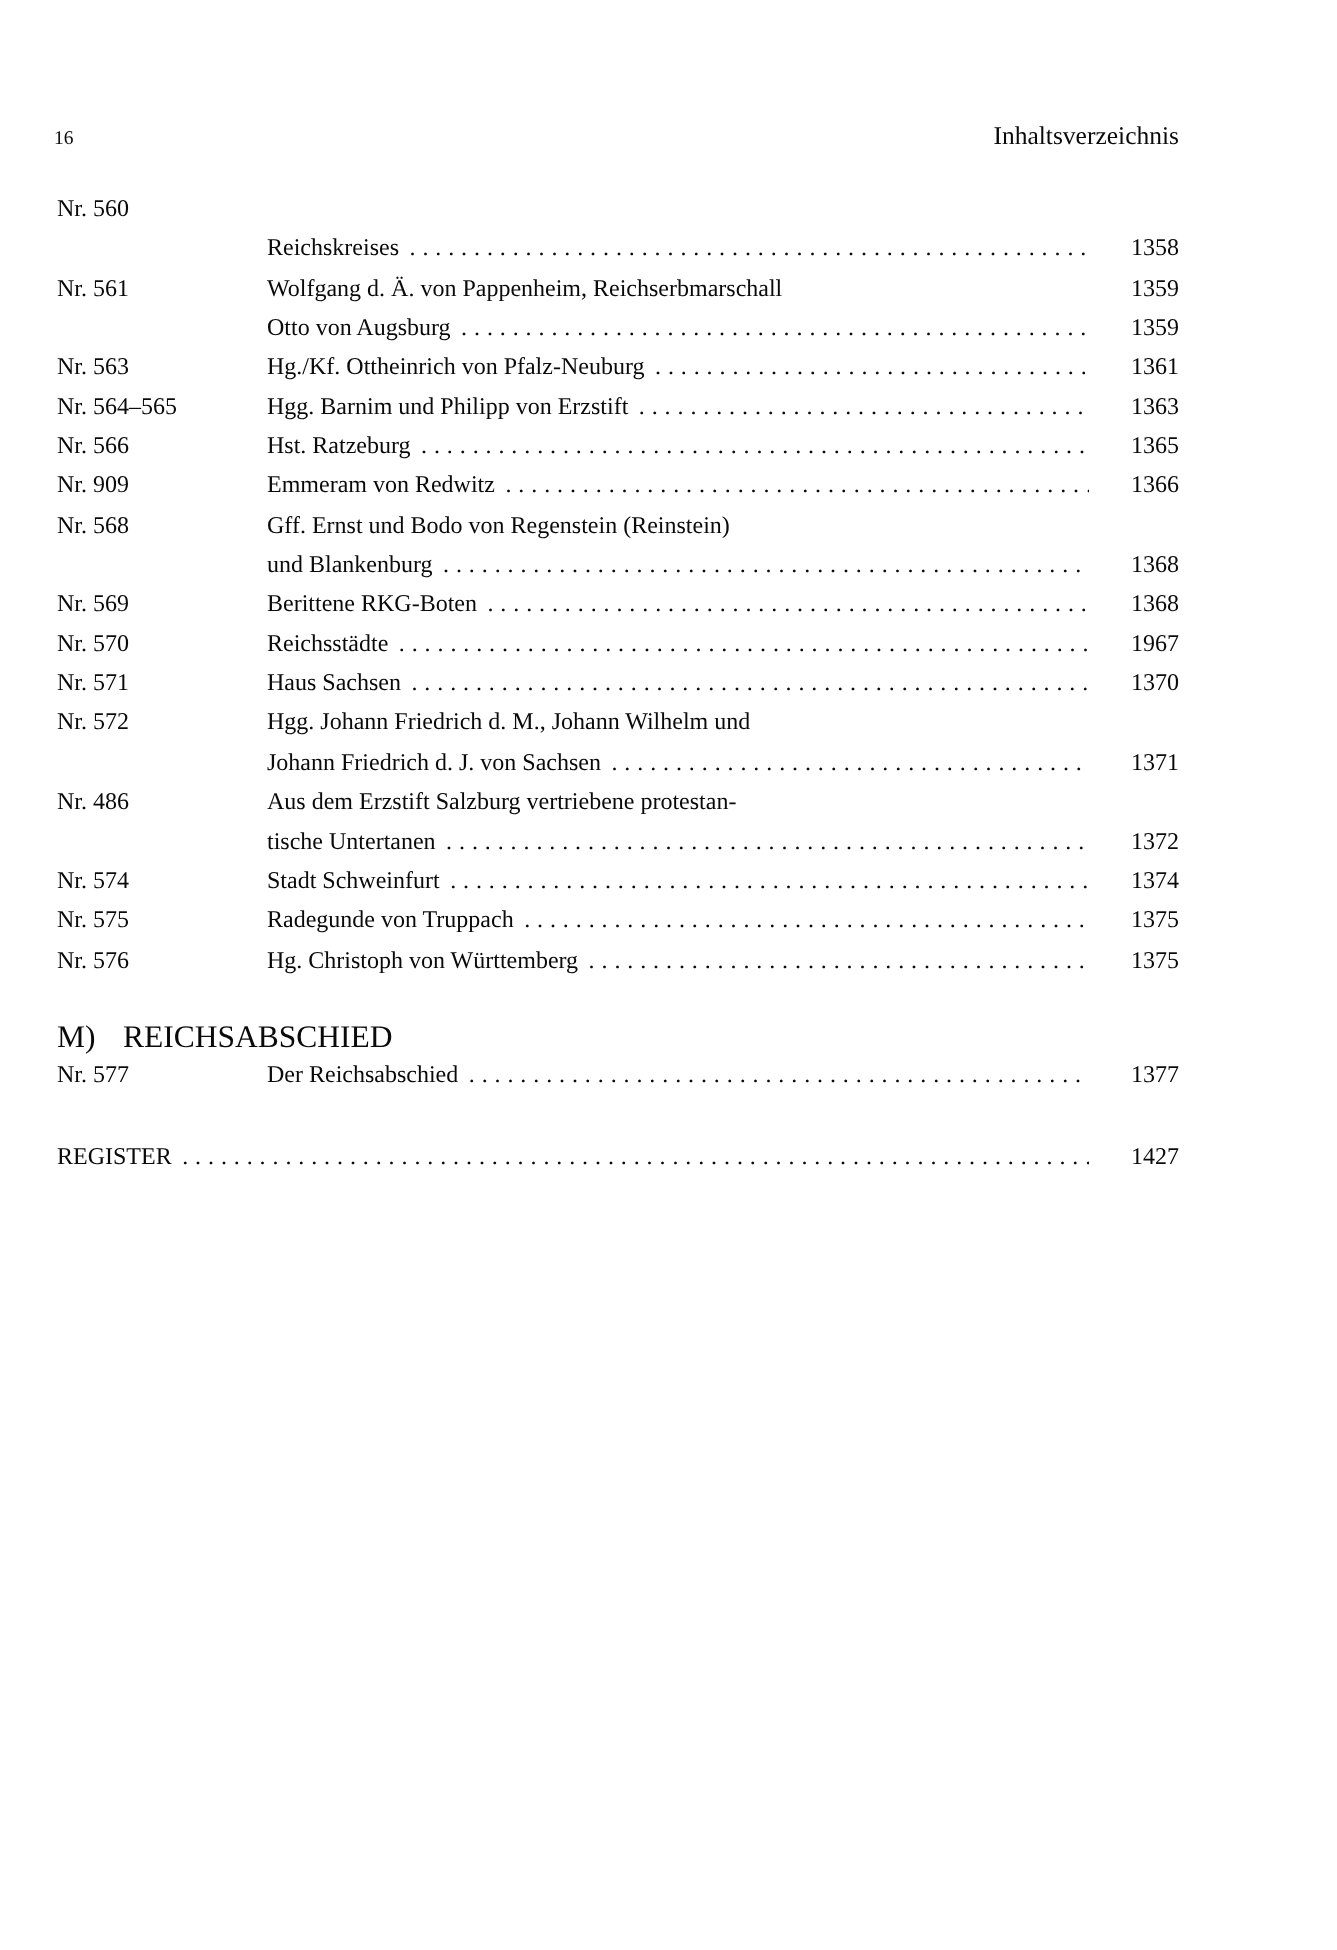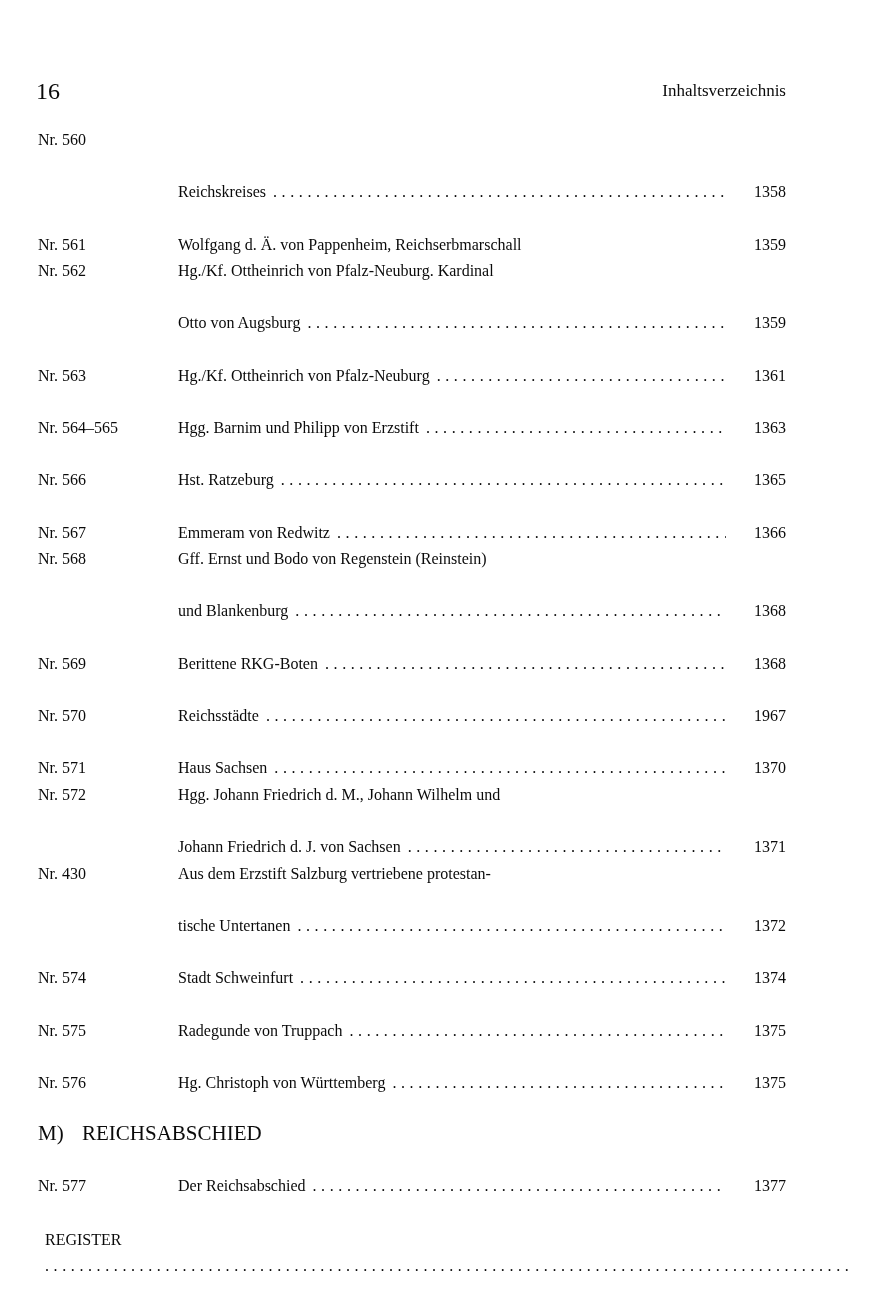--- a/index.html
+++ b/index.html
@@ -30,7 +30,7 @@
     position: absolute;
     left: -2px;
     top: 1px;
-    font-size: 24px;
+    font-size: 13px;
     line-height: 21px;
   }
   .running-title {

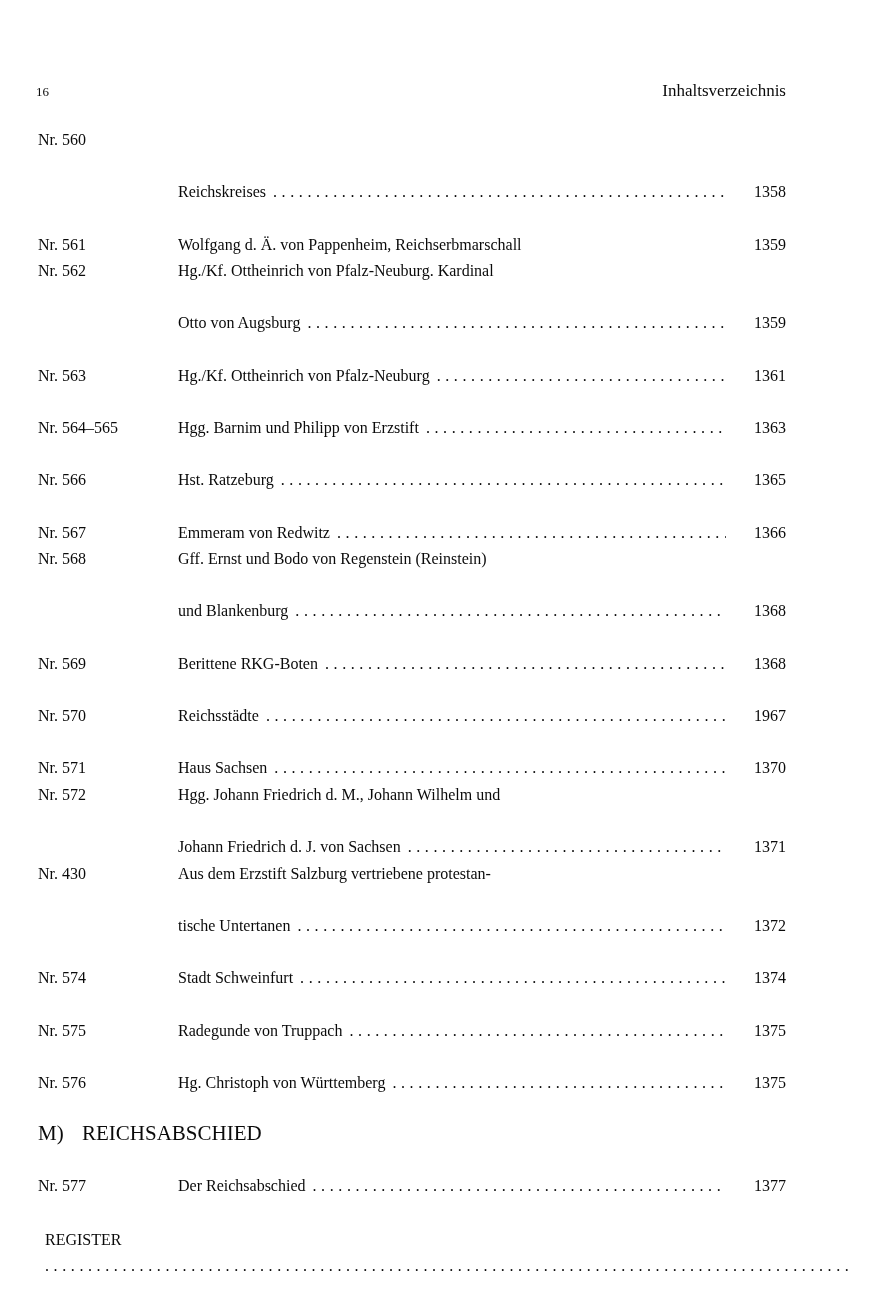--- a/index.html
+++ b/index.html
@@ -69,7 +69,6 @@
     width: 54px;
     text-align: right;
     white-space: nowrap;
-    margin-top: 26px;
   }
   .section {
     margin-top: 24px;

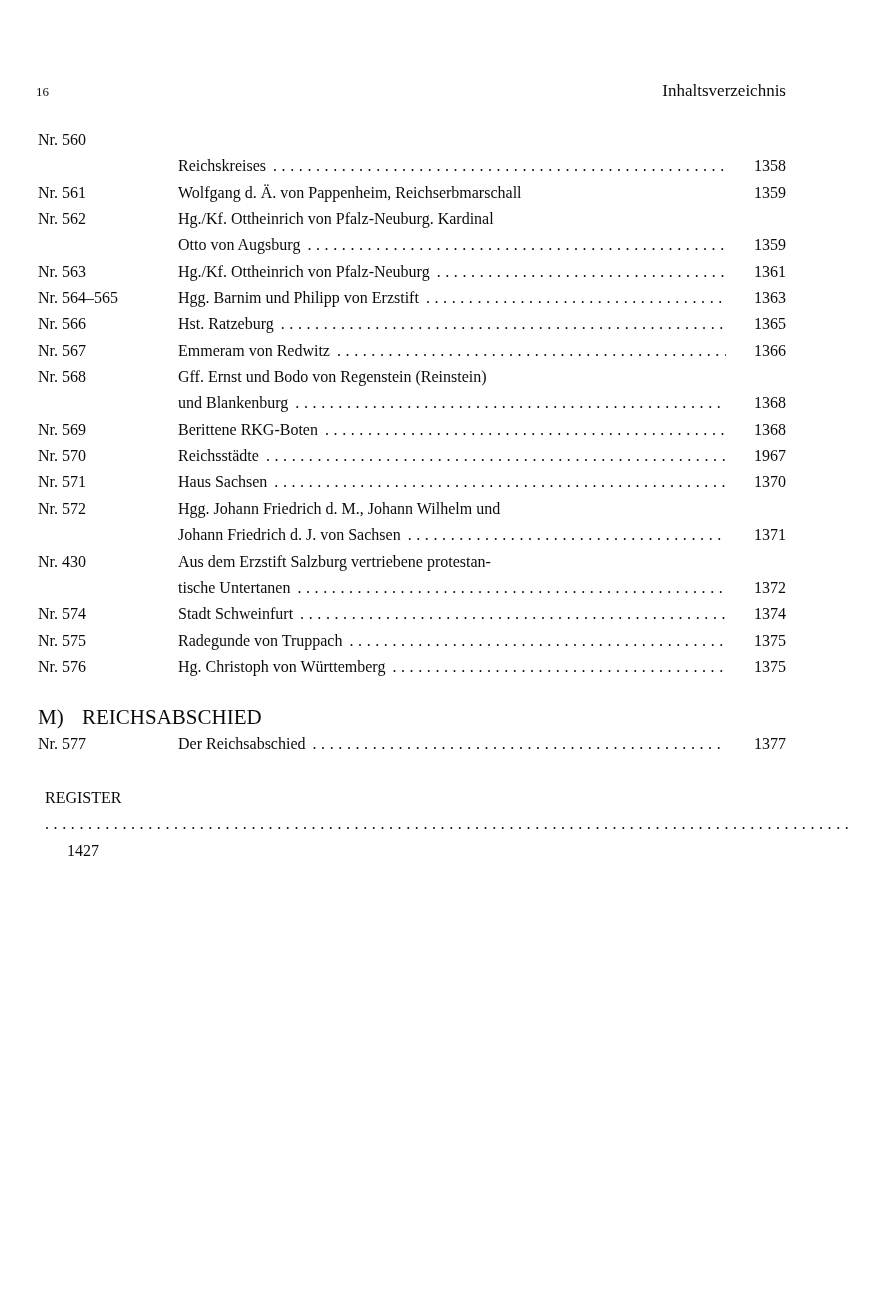--- a/index.html
+++ b/index.html
@@ -116,10 +116,6 @@
         <span class="entry-text">Wolfgang d. Ä. von Pappenheim, Reichserbmarschall</span>
         <span class="leader"></span>
         <span class="pg">1359</span>
-      </div>
-      <div class="toc-line">
-        <span class="nr">Nr. 562</span>
-        <span class="entry-text">Hg./Kf. Ottheinrich von Pfalz-Neuburg. Kardinal</span>
       </div>
       <div class="toc-line">
         <span class="nr"></span>

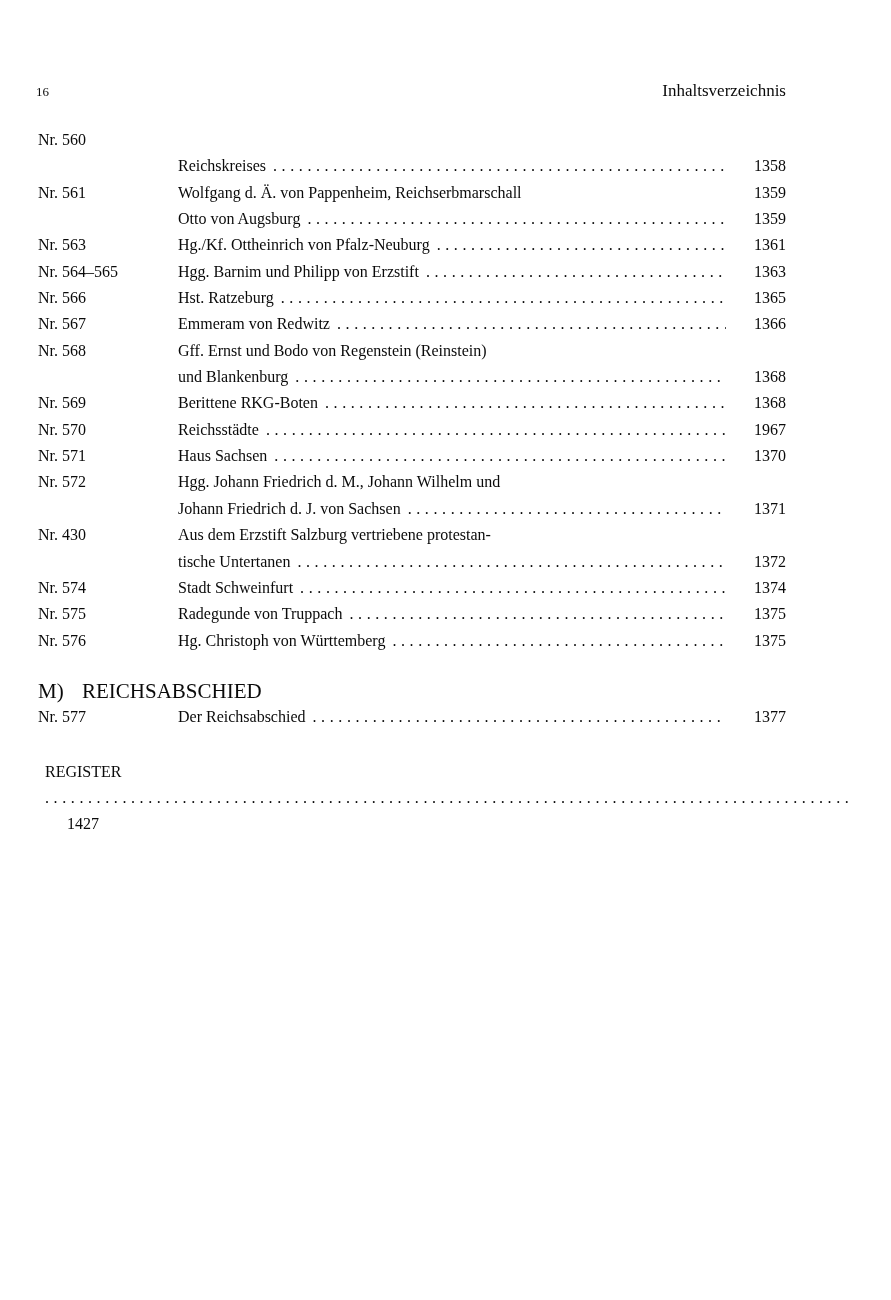--- a/index.html
+++ b/index.html
@@ -142,7 +142,7 @@
         <span class="pg">1365</span>
       </div>
       <div class="toc-line">
-        <span class="nr">Nr. 567</span>
+        <span class="nr">Nr. 909</span>
         <span class="entry-text">Emmeram von Redwitz</span>
         <span class="leader dotted"></span>
         <span class="pg">1366</span>

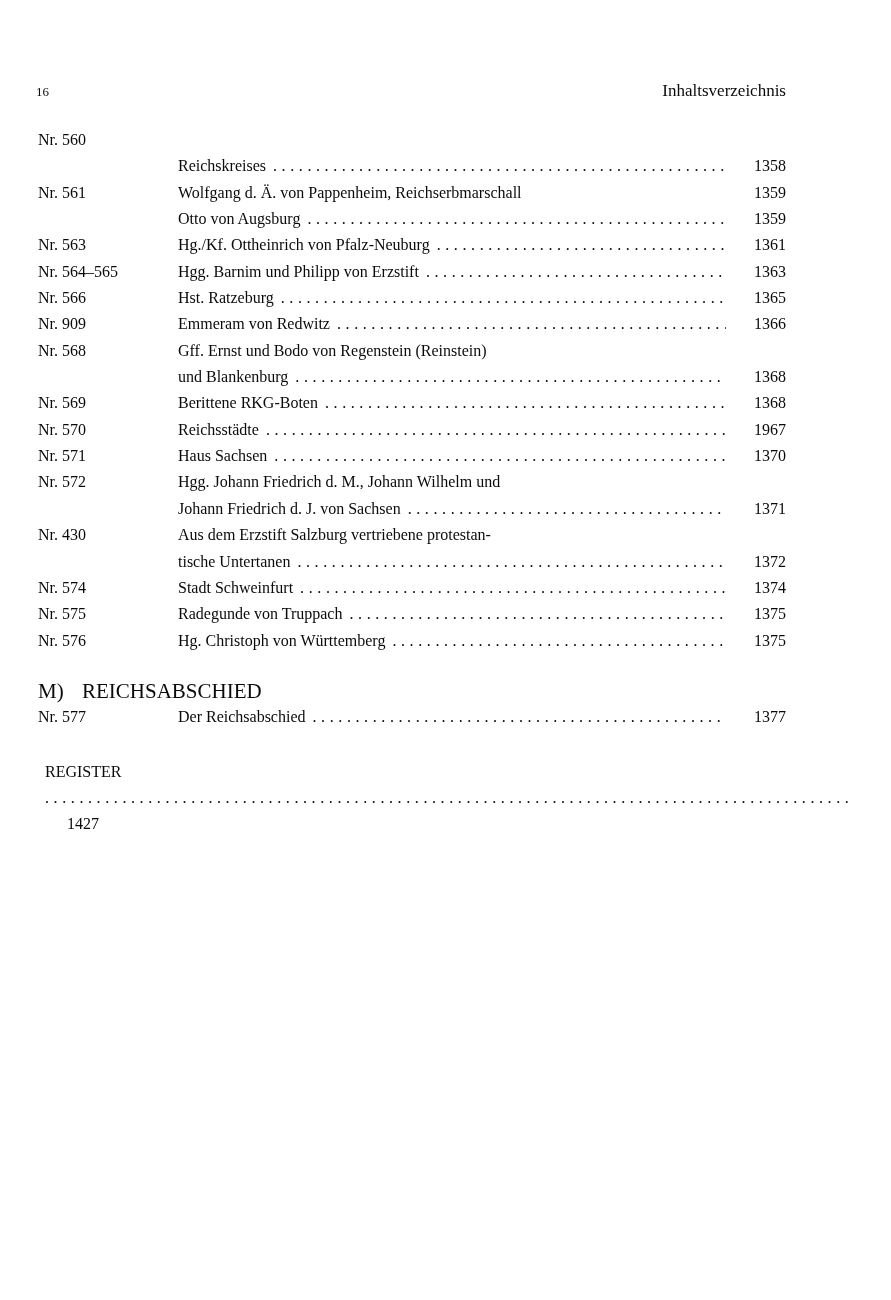--- a/index.html
+++ b/index.html
@@ -186,7 +186,7 @@
         <span class="pg">1371</span>
       </div>
       <div class="toc-line">
-        <span class="nr">Nr. 430</span>
+        <span class="nr">Nr. 486</span>
         <span class="entry-text">Aus dem Erzstift Salzburg vertriebene protestan-</span>
       </div>
       <div class="toc-line">

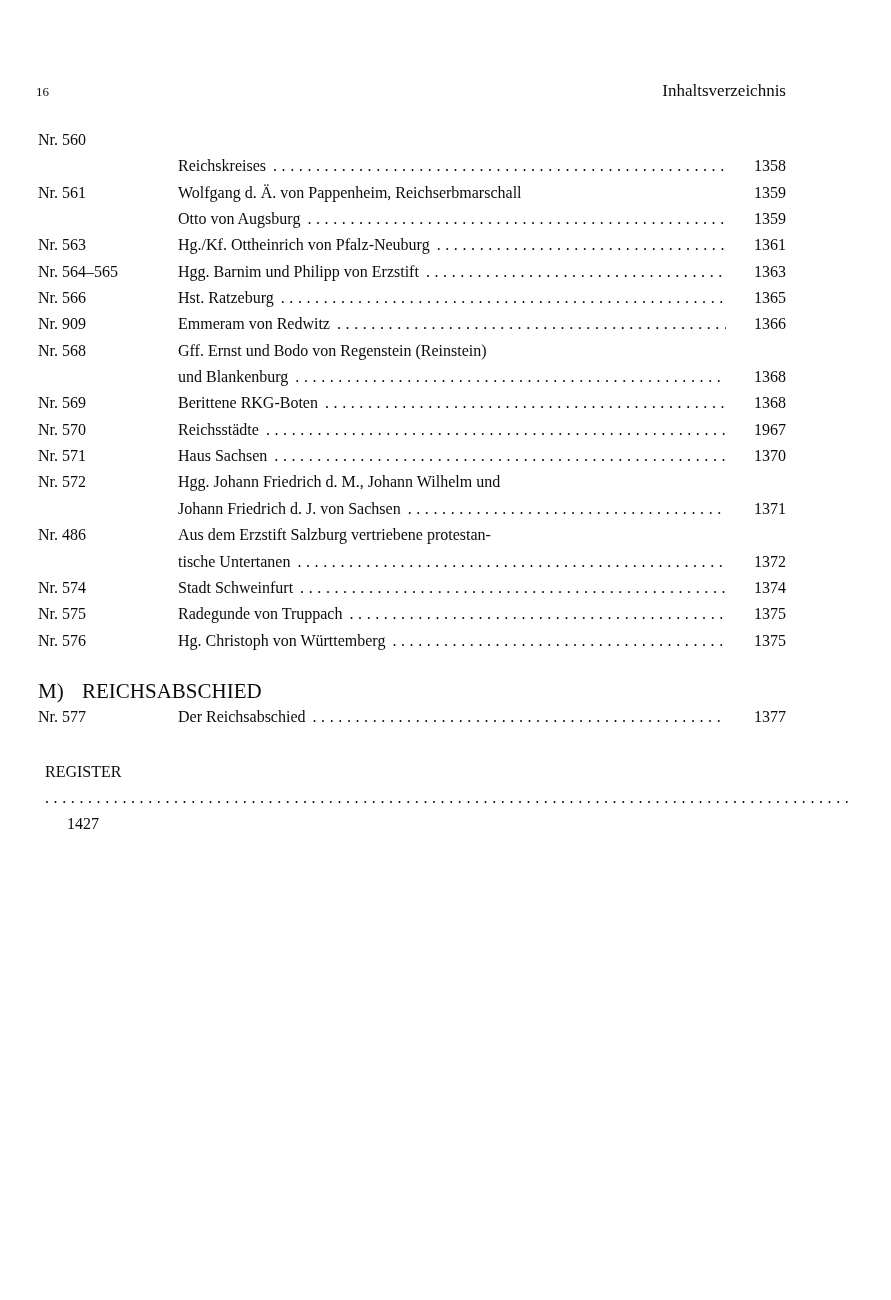--- a/index.html
+++ b/index.html
@@ -85,7 +85,6 @@
   }
   .register-line {
     margin-top: 28px;
-    flex-direction: column;
   }
   .register-label {
     white-space: nowrap;

